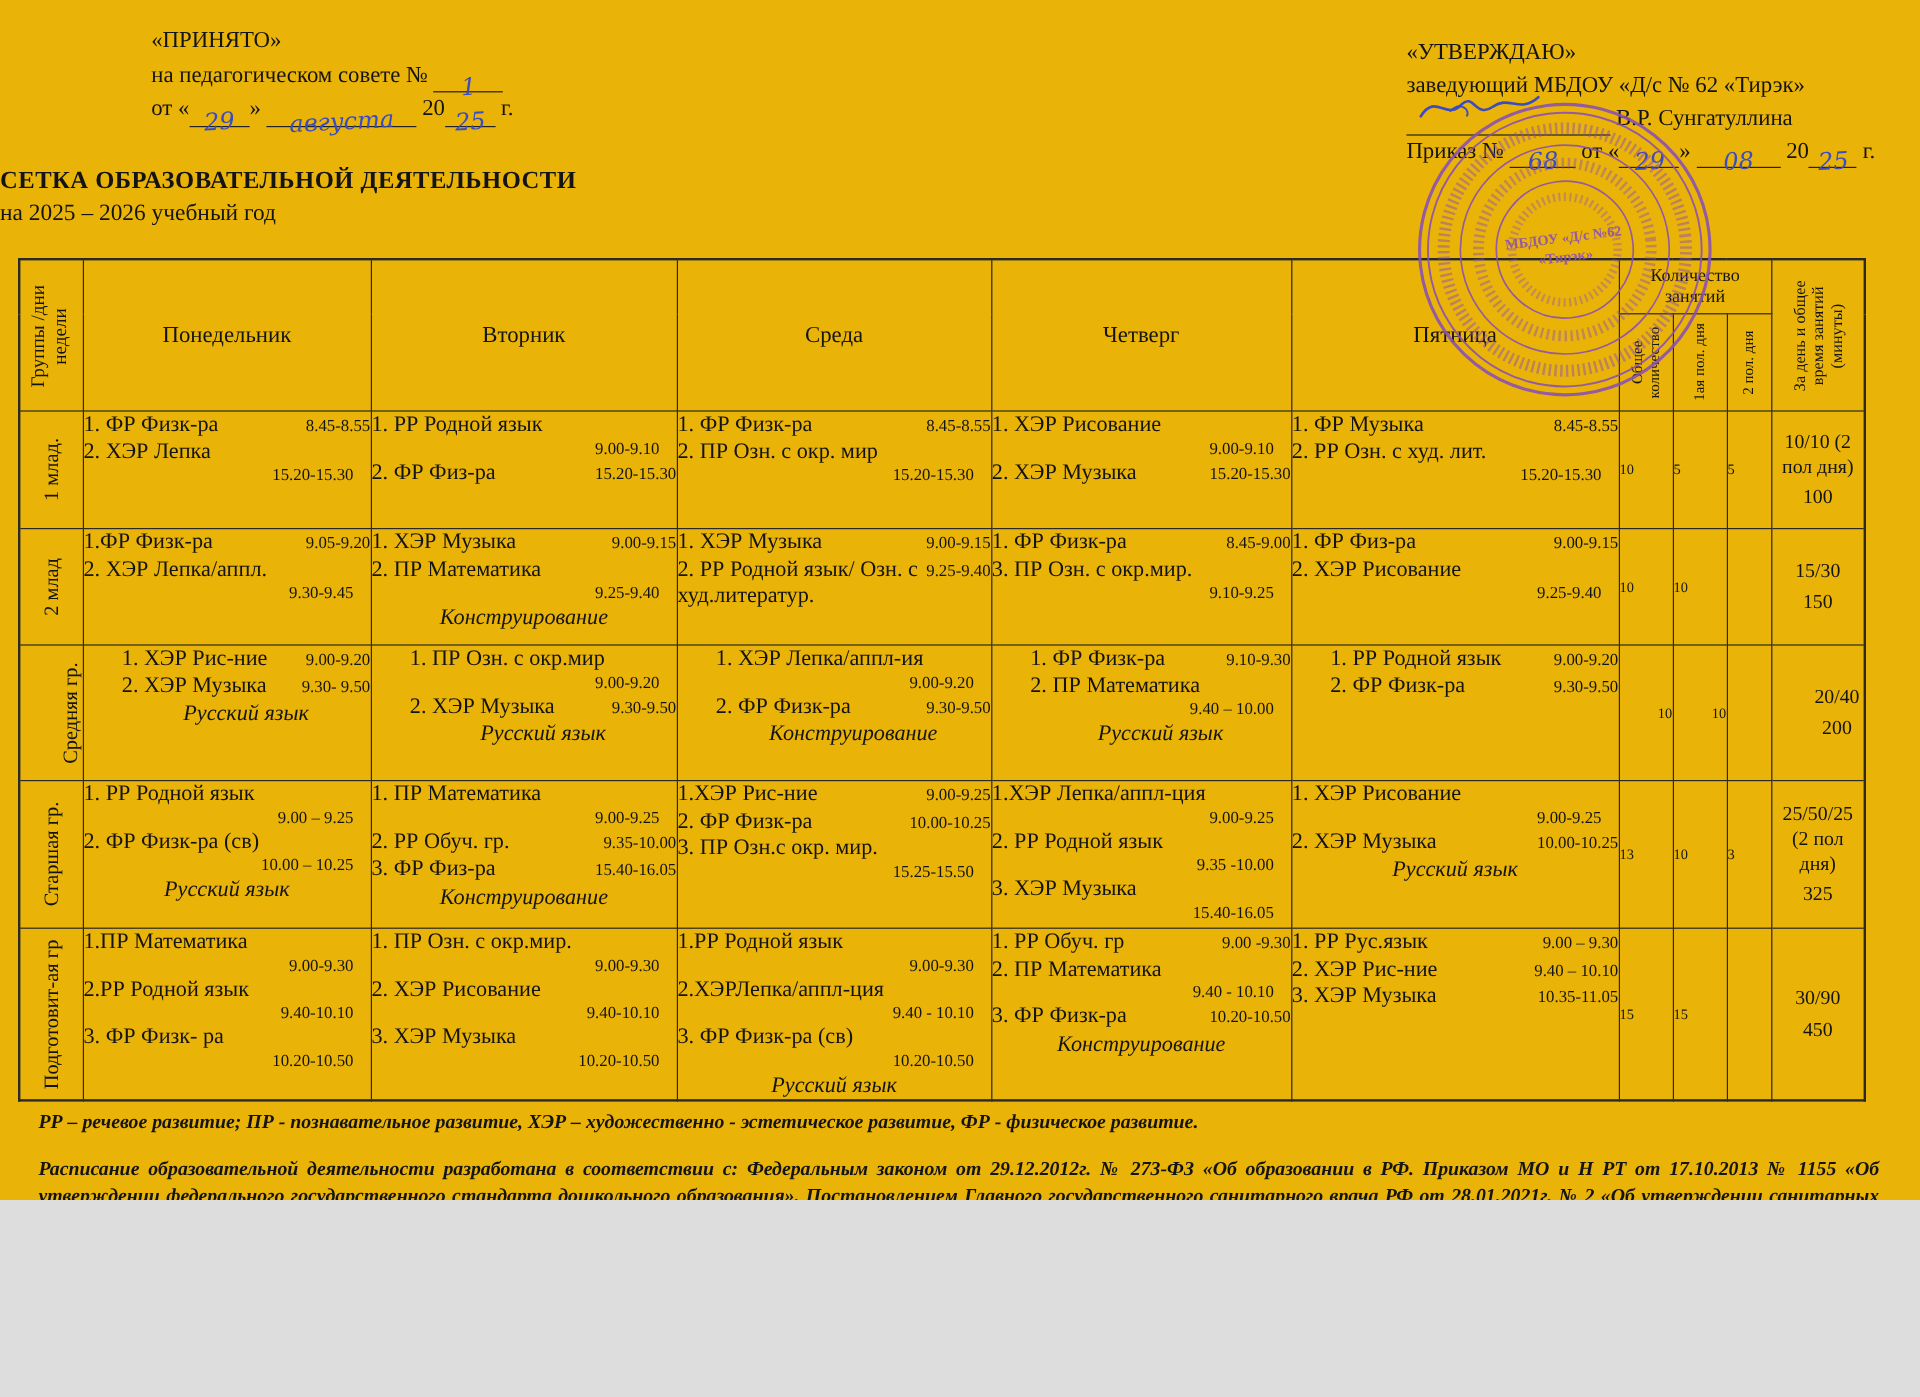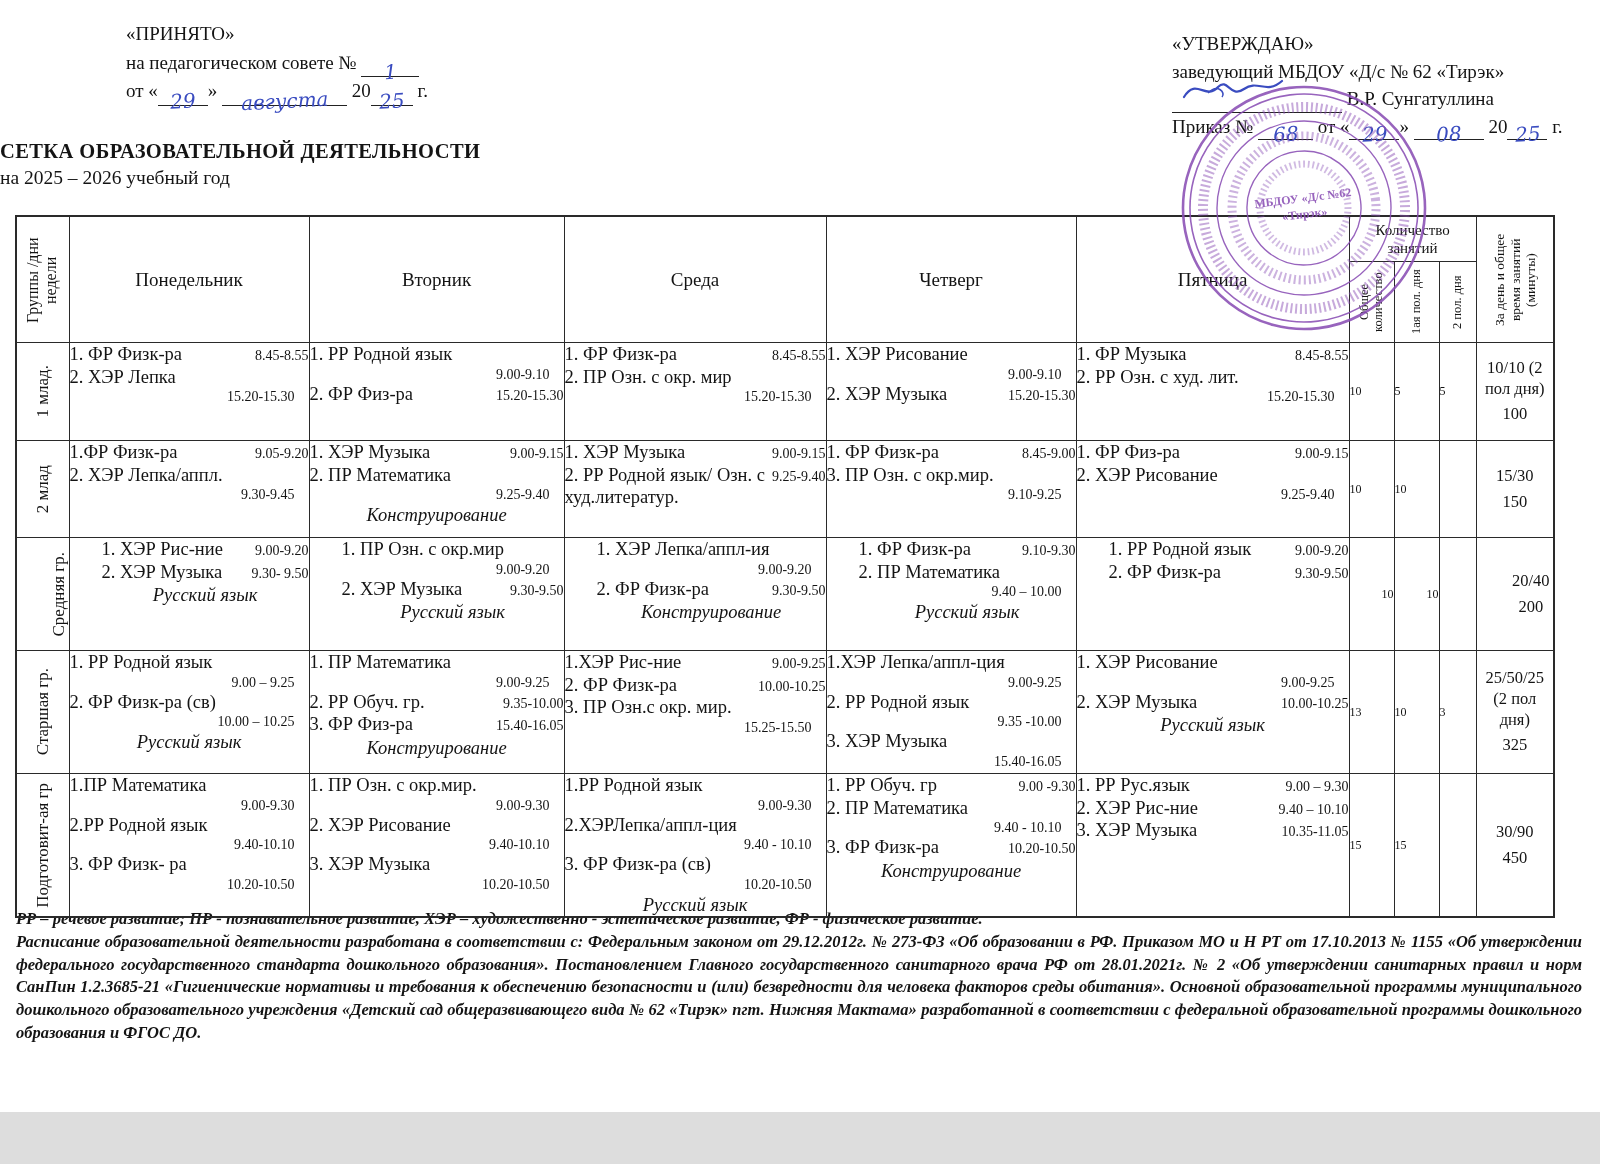--- a/index.html
+++ b/index.html
@@ -3,7 +3,7 @@
 <meta charset="utf-8">
 <style>
   html,body{margin:0;padding:0;background:#ddd;}
-  .page{position:relative;width:1600px;height:1112px;background:#ffffff;overflow:hidden;
+  .page{position:relative;width:1600px;height:1000px;background:#eab308;overflow:hidden;
         font-family:"Liberation Serif","DejaVu Serif",serif;color:#141414;}
 
   

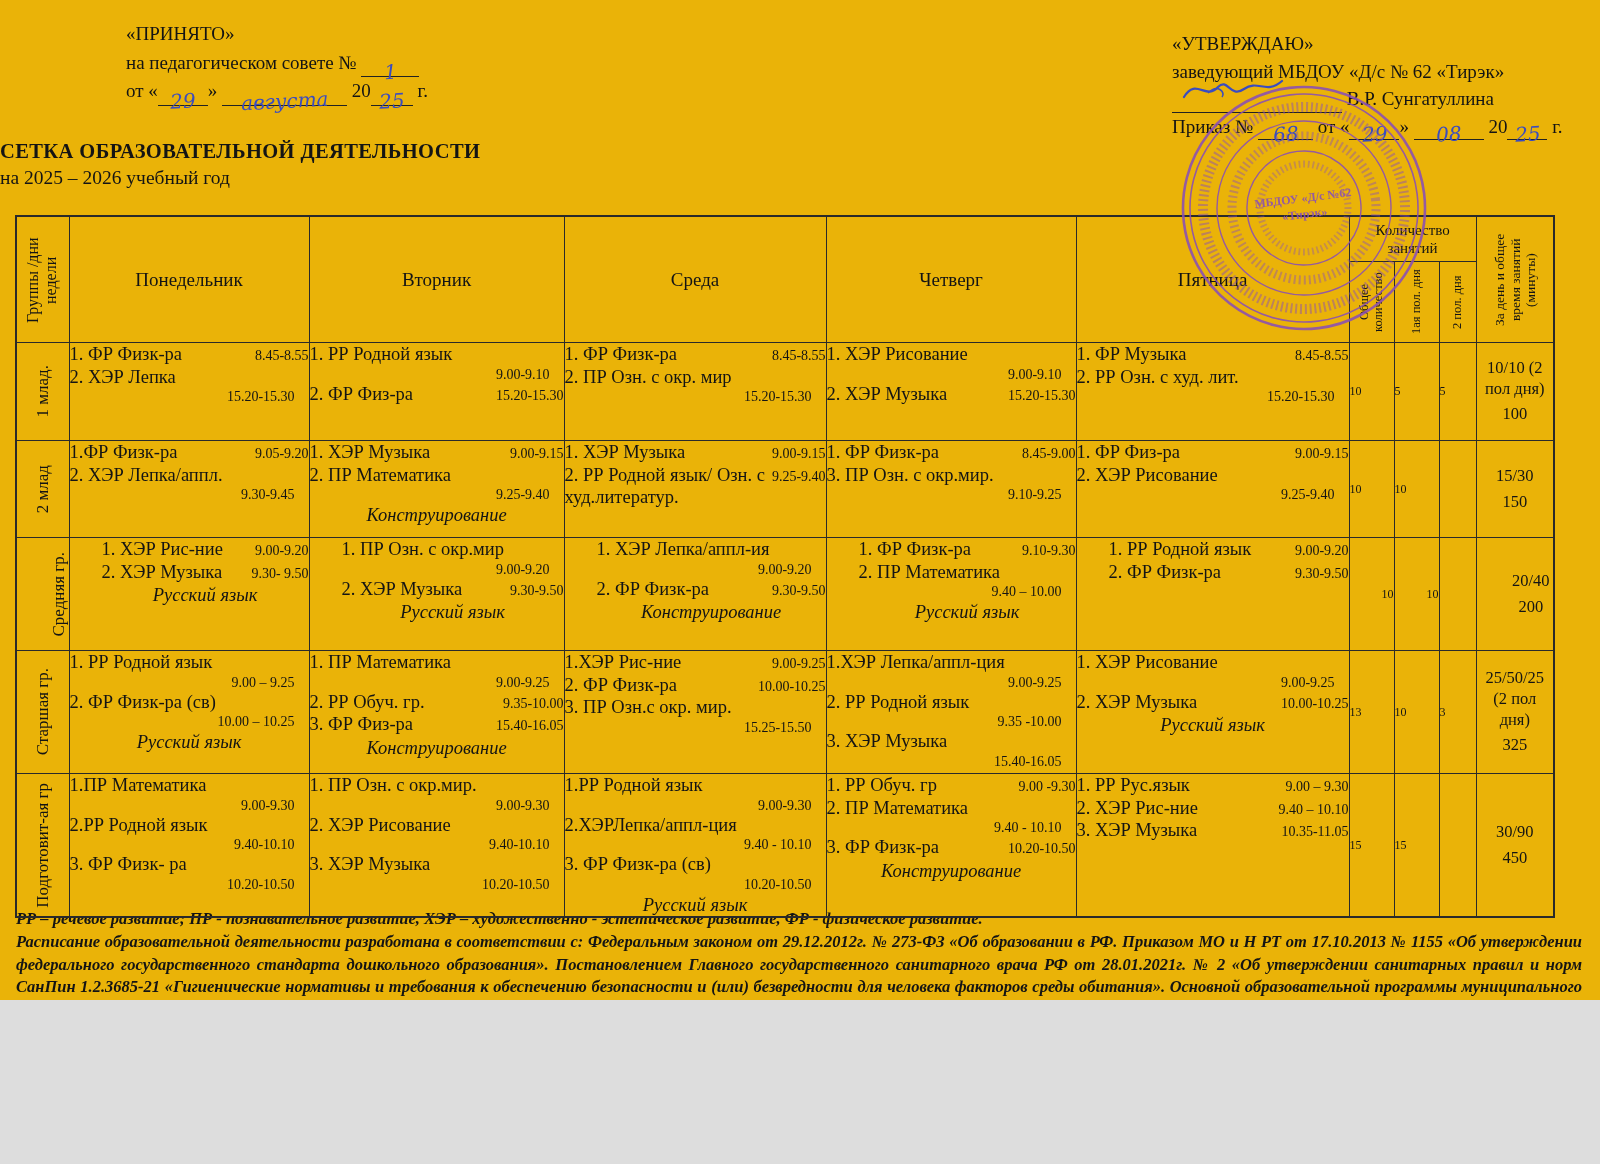--- a/index.html
+++ b/index.html
@@ -58,7 +58,7 @@
   
   .footnotes{position:absolute;left:16px;top:908px;width:1566px;font-style:italic;font-weight:bold;
              font-size:16.5px;line-height:1.38;z-index:1;}
-  .footnotes p{margin:0;}
+  .footnotes p{margin:16px;}
   .footnotes .para{text-align:justify;}
 </style>
 </head>

